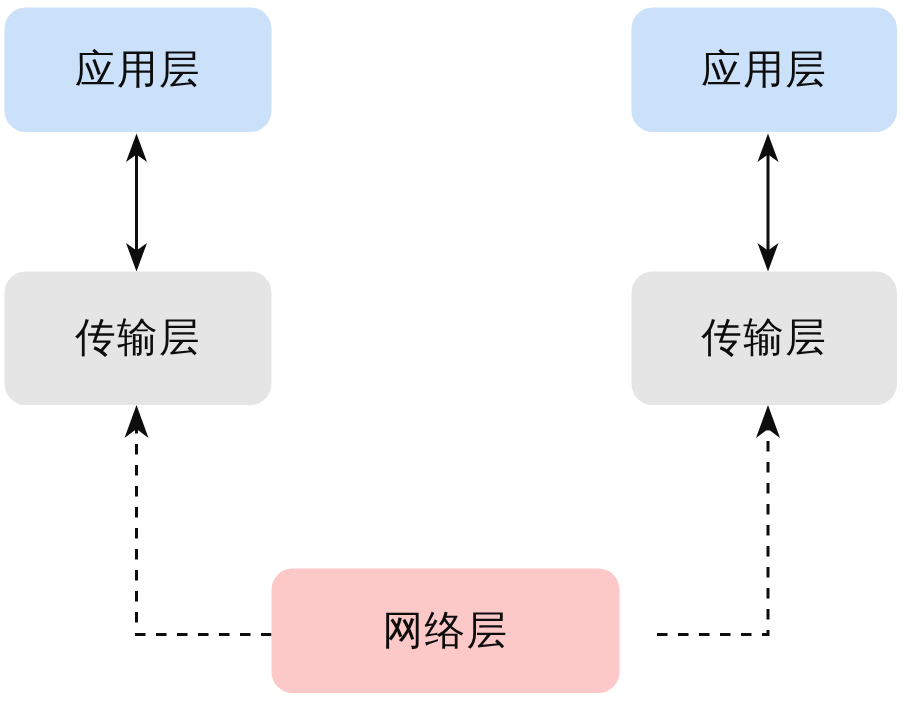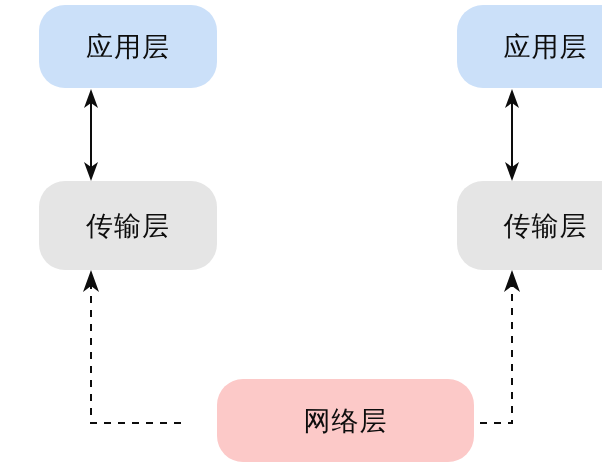--- a/index.html
+++ b/index.html
@@ -19,12 +19,11 @@
   }
   .node {
     position: absolute;
-    border-radius: 26px;
+    border-radius: 14px;
     display: flex;
     align-items: center;
     justify-content: center;
     box-sizing: border-box;
-    margin-left: 36px;
   }
   .node-label {
     font-size: 27px;

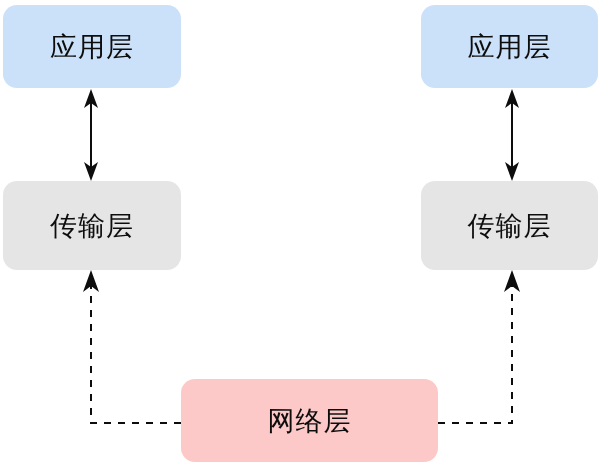--- a/index.html
+++ b/index.html
@@ -49,7 +49,7 @@
   #node-app-right      { left: 421px; top: 5px;   width: 177px; height: 83px; }
   #node-transport-right{ left: 421px; top: 181px; width: 177px; height: 89px; }
   
-  #node-network { left: 181px; top: 379px; width: 257px; height: 83px; }
+  #node-network { left: 181px; top: 379px; width: 232px; height: 83px; }
 
   .connector-svg {
     position: absolute;

